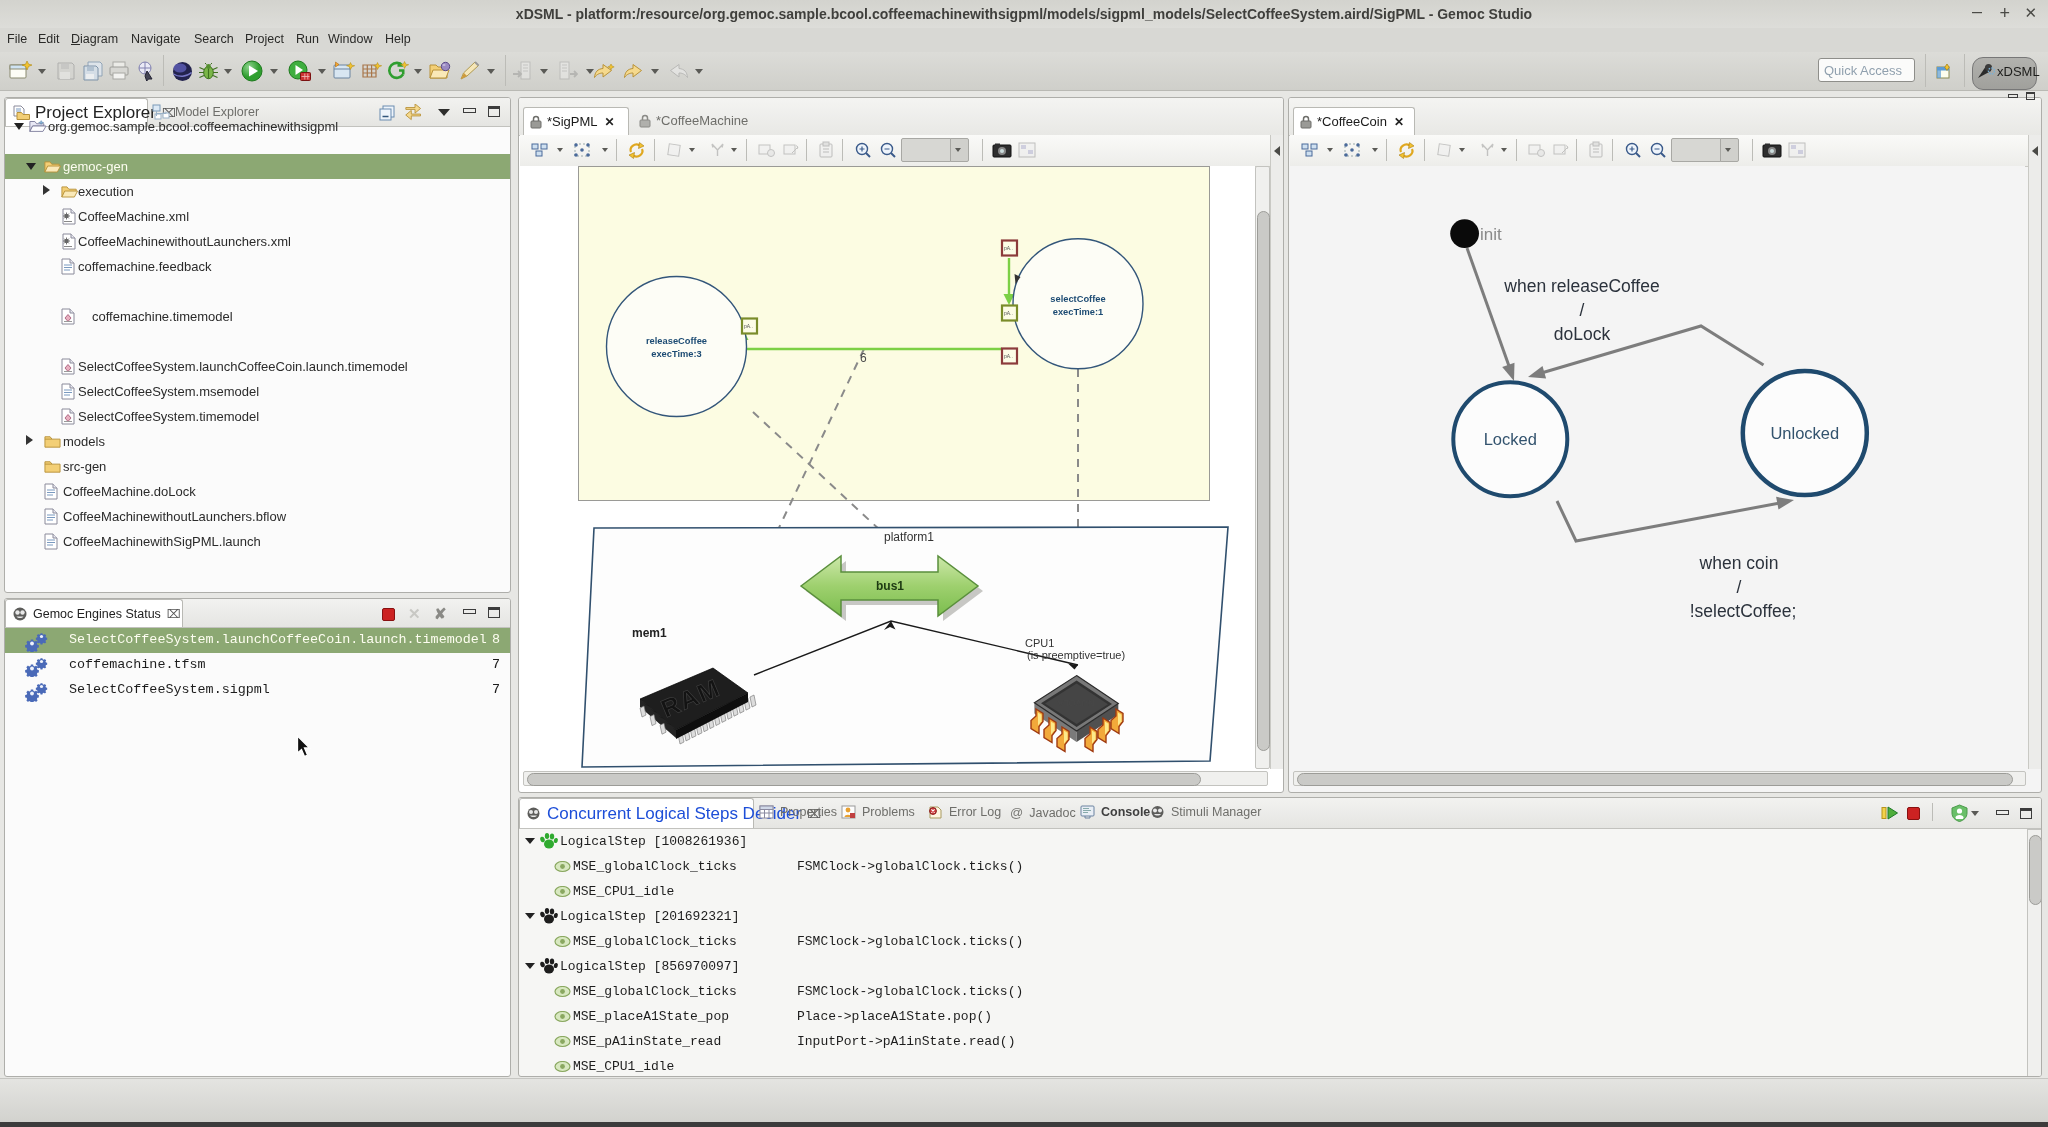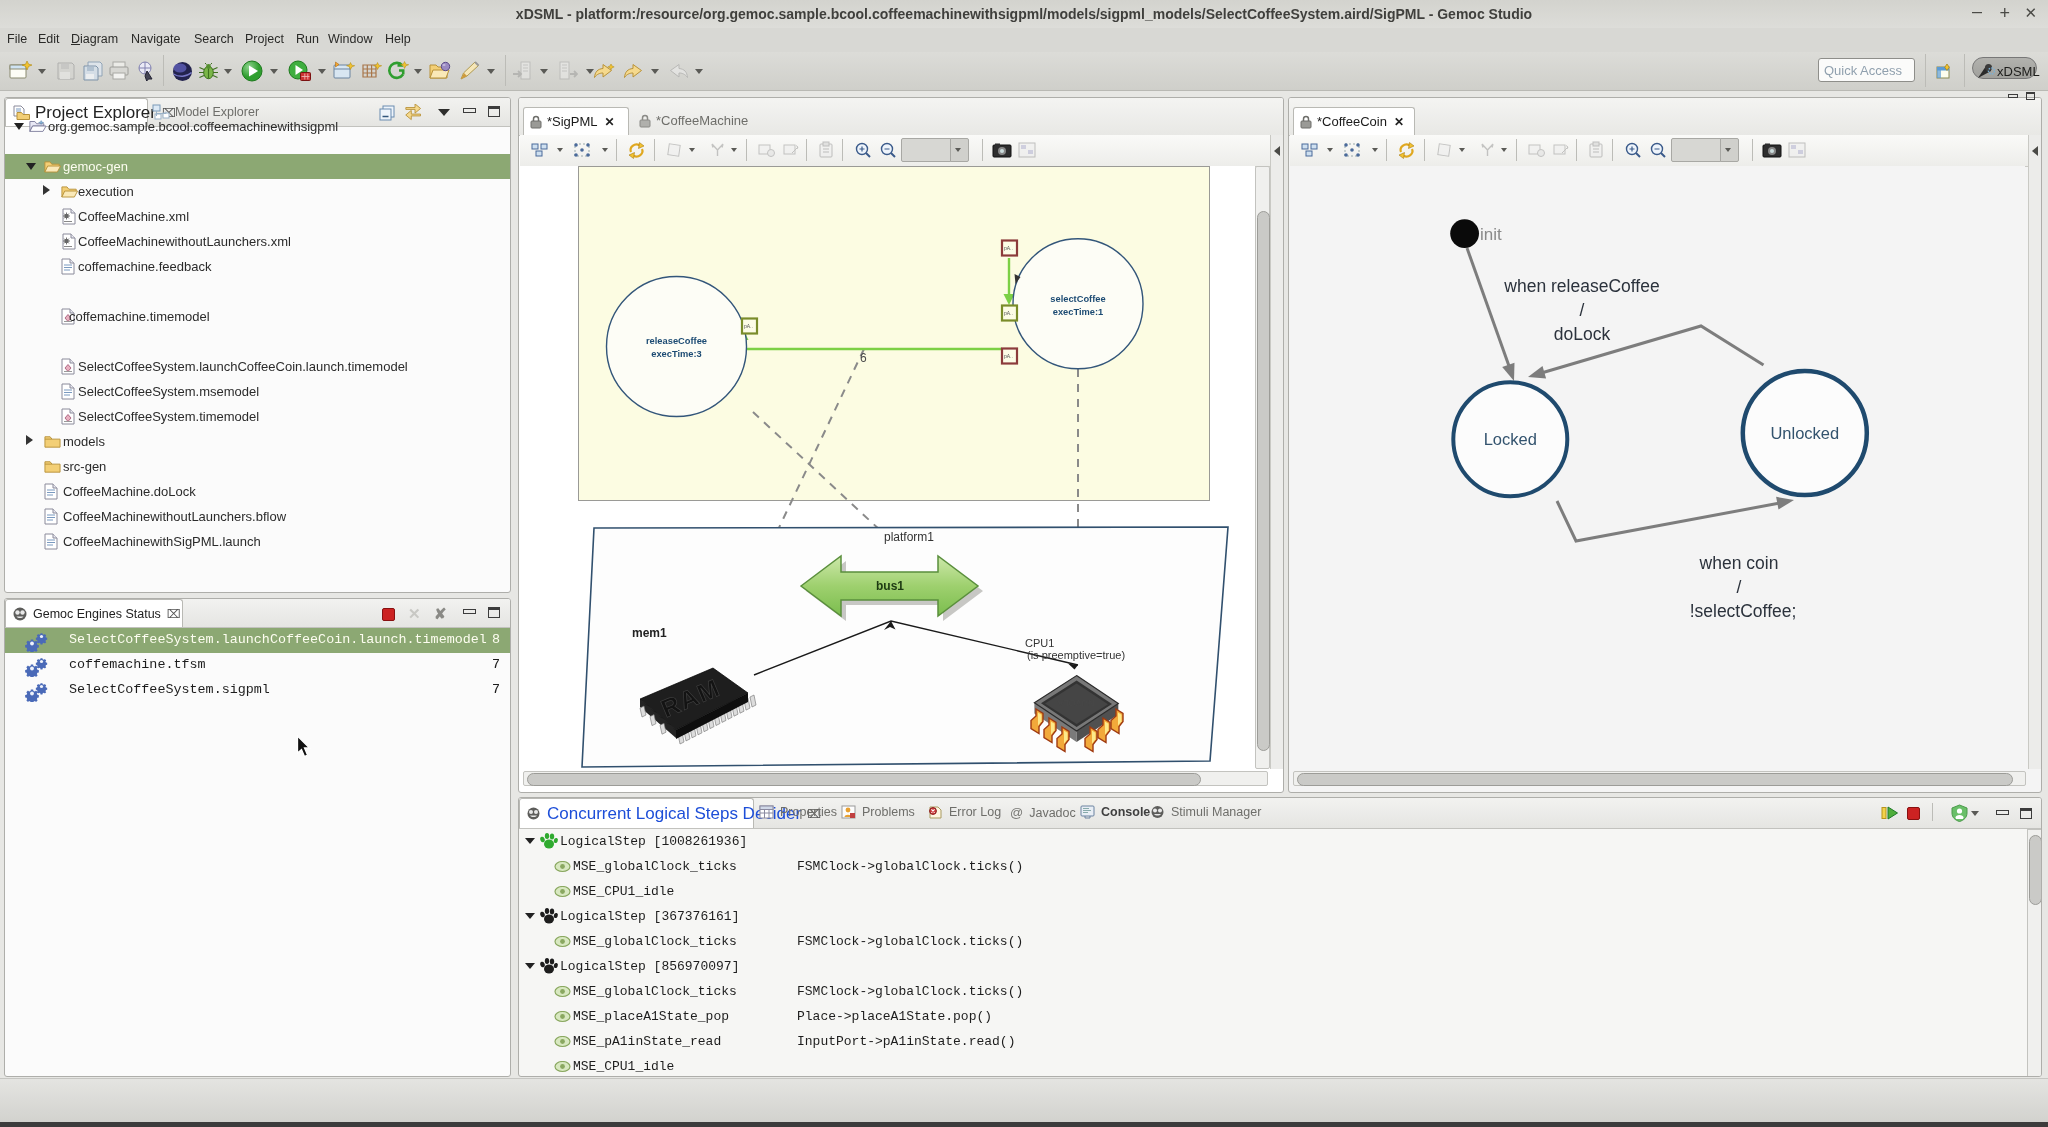--- a/index.html
+++ b/index.html
@@ -163,7 +163,7 @@
       <path d="M11 0l2.2 3.2L11 6.5 8.8 3.2z" fill="#f4c430" stroke="#a07d10" stroke-width=".7"></path>
     </svg>
 <div class="sep" style="left:1964px;top:2px;height:33px"></div>
-<div class="abs" style="left:1972px;top:5px;width:65px;height:22px;background:linear-gradient(#b2b2ae,#a0a09c);border:1px solid #777;border-radius:11px;box-sizing:border-box">
+<div class="abs" style="left:1972px;top:5px;width:65px;height:33px;background:linear-gradient(#b2b2ae,#a0a09c);border:1px solid #777;border-radius:11px;box-sizing:border-box">
 <svg class="abs" style="left:4px;top:4px" width="18" height="17">
         <path d="M1 16 L9 4 L14 4 L14 9 Z" fill="#2b2b2b"></path>
         <circle cx="11.5" cy="5.5" r="3.5" fill="#3b3b3b"></circle>

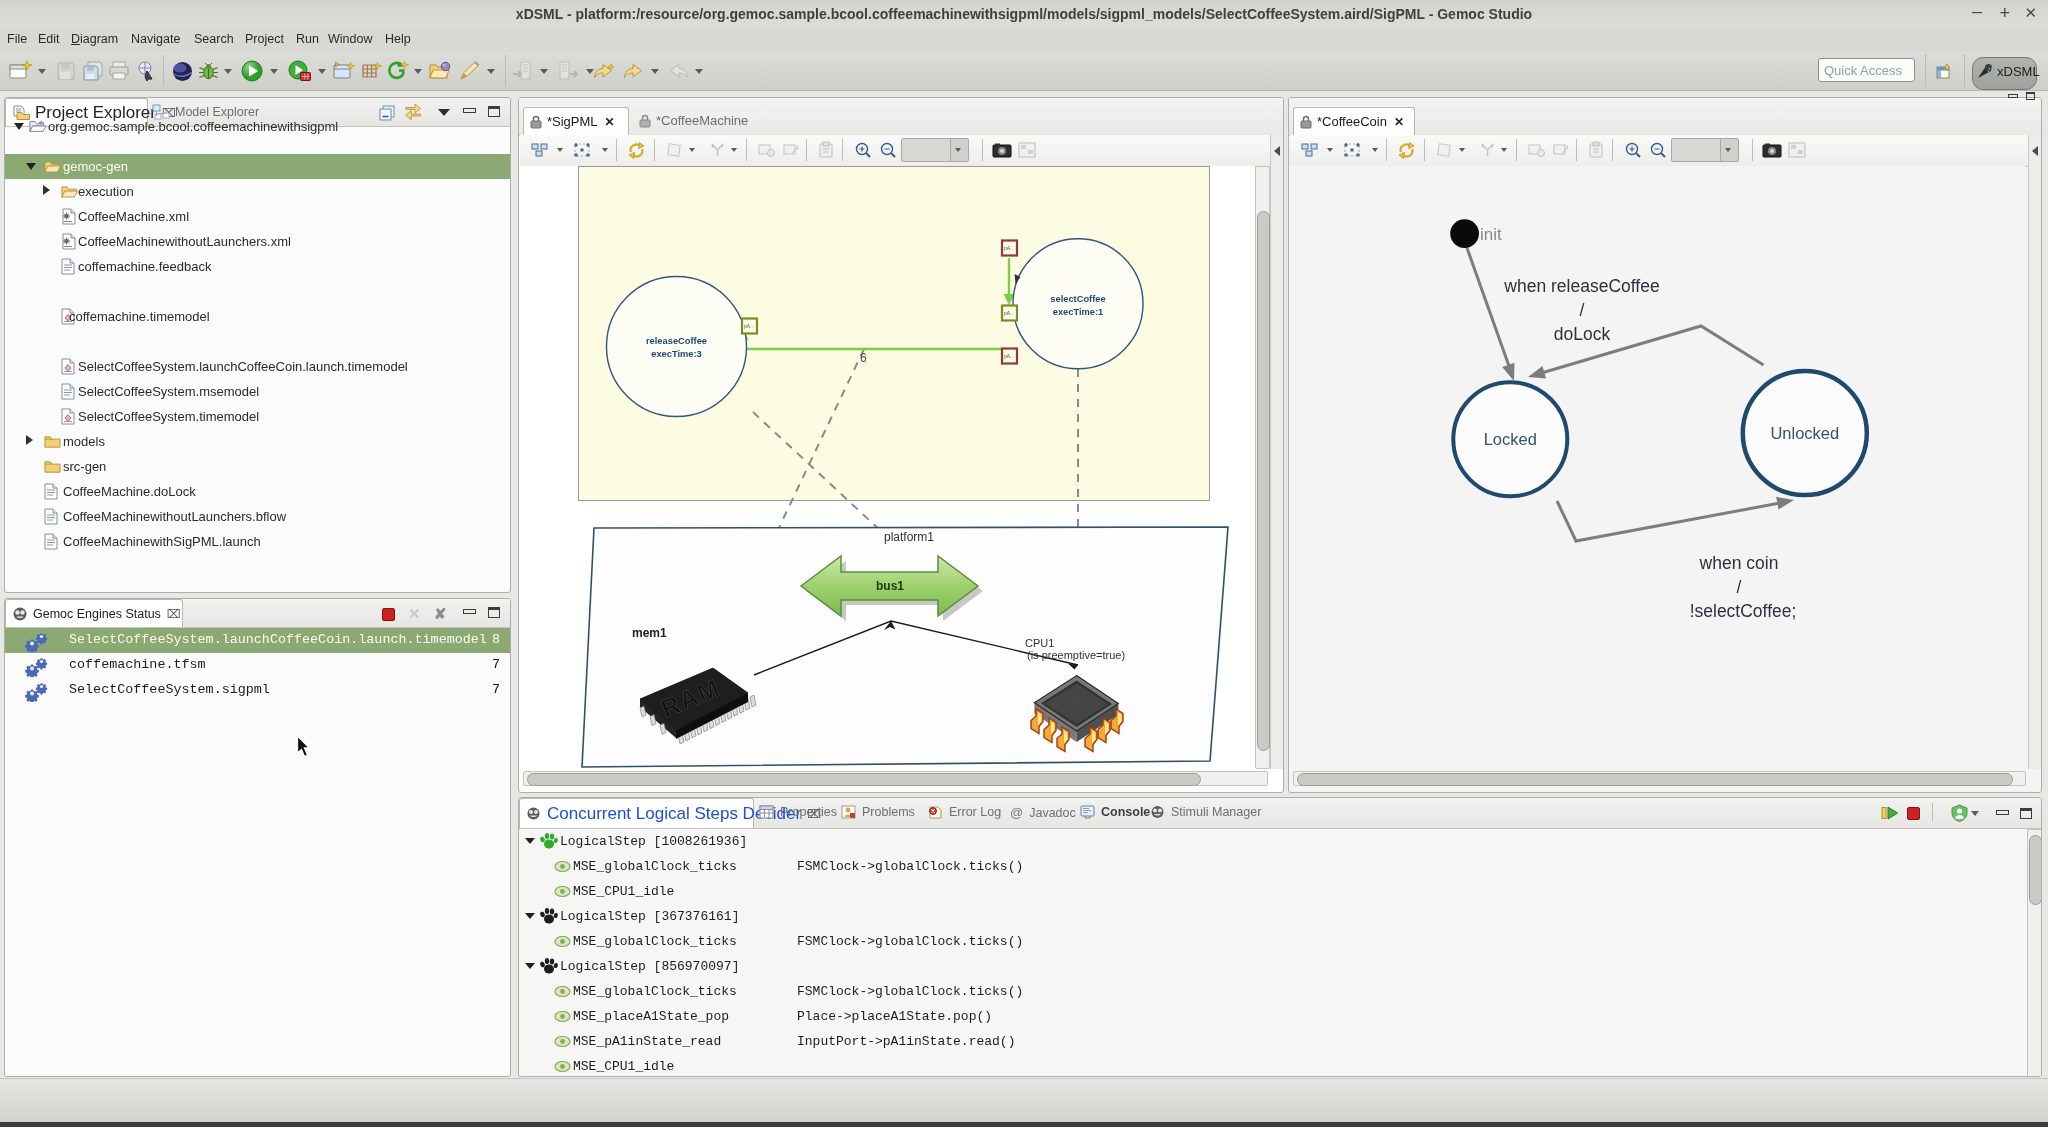--- a/index.html
+++ b/index.html
@@ -266,7 +266,7 @@
         <path d="M7 6.5l3 3.5-3 3.5L4 10z" fill="#e8b0c0" stroke="#a05070" stroke-width=".8"></path>
         <path d="M3 13.5h8" stroke="#999" stroke-width="1"></path>
       </svg>
-<span class="lbl" style="left:64px">coffemachine.timemodel</span>
+<span class="lbl" style="left:87px">coffemachine.timemodel</span>
 </div>
 <div class="treerow" style="top:256px;">
 <svg class="ticon" style="left:56px;top:4px" width="14" height="17">

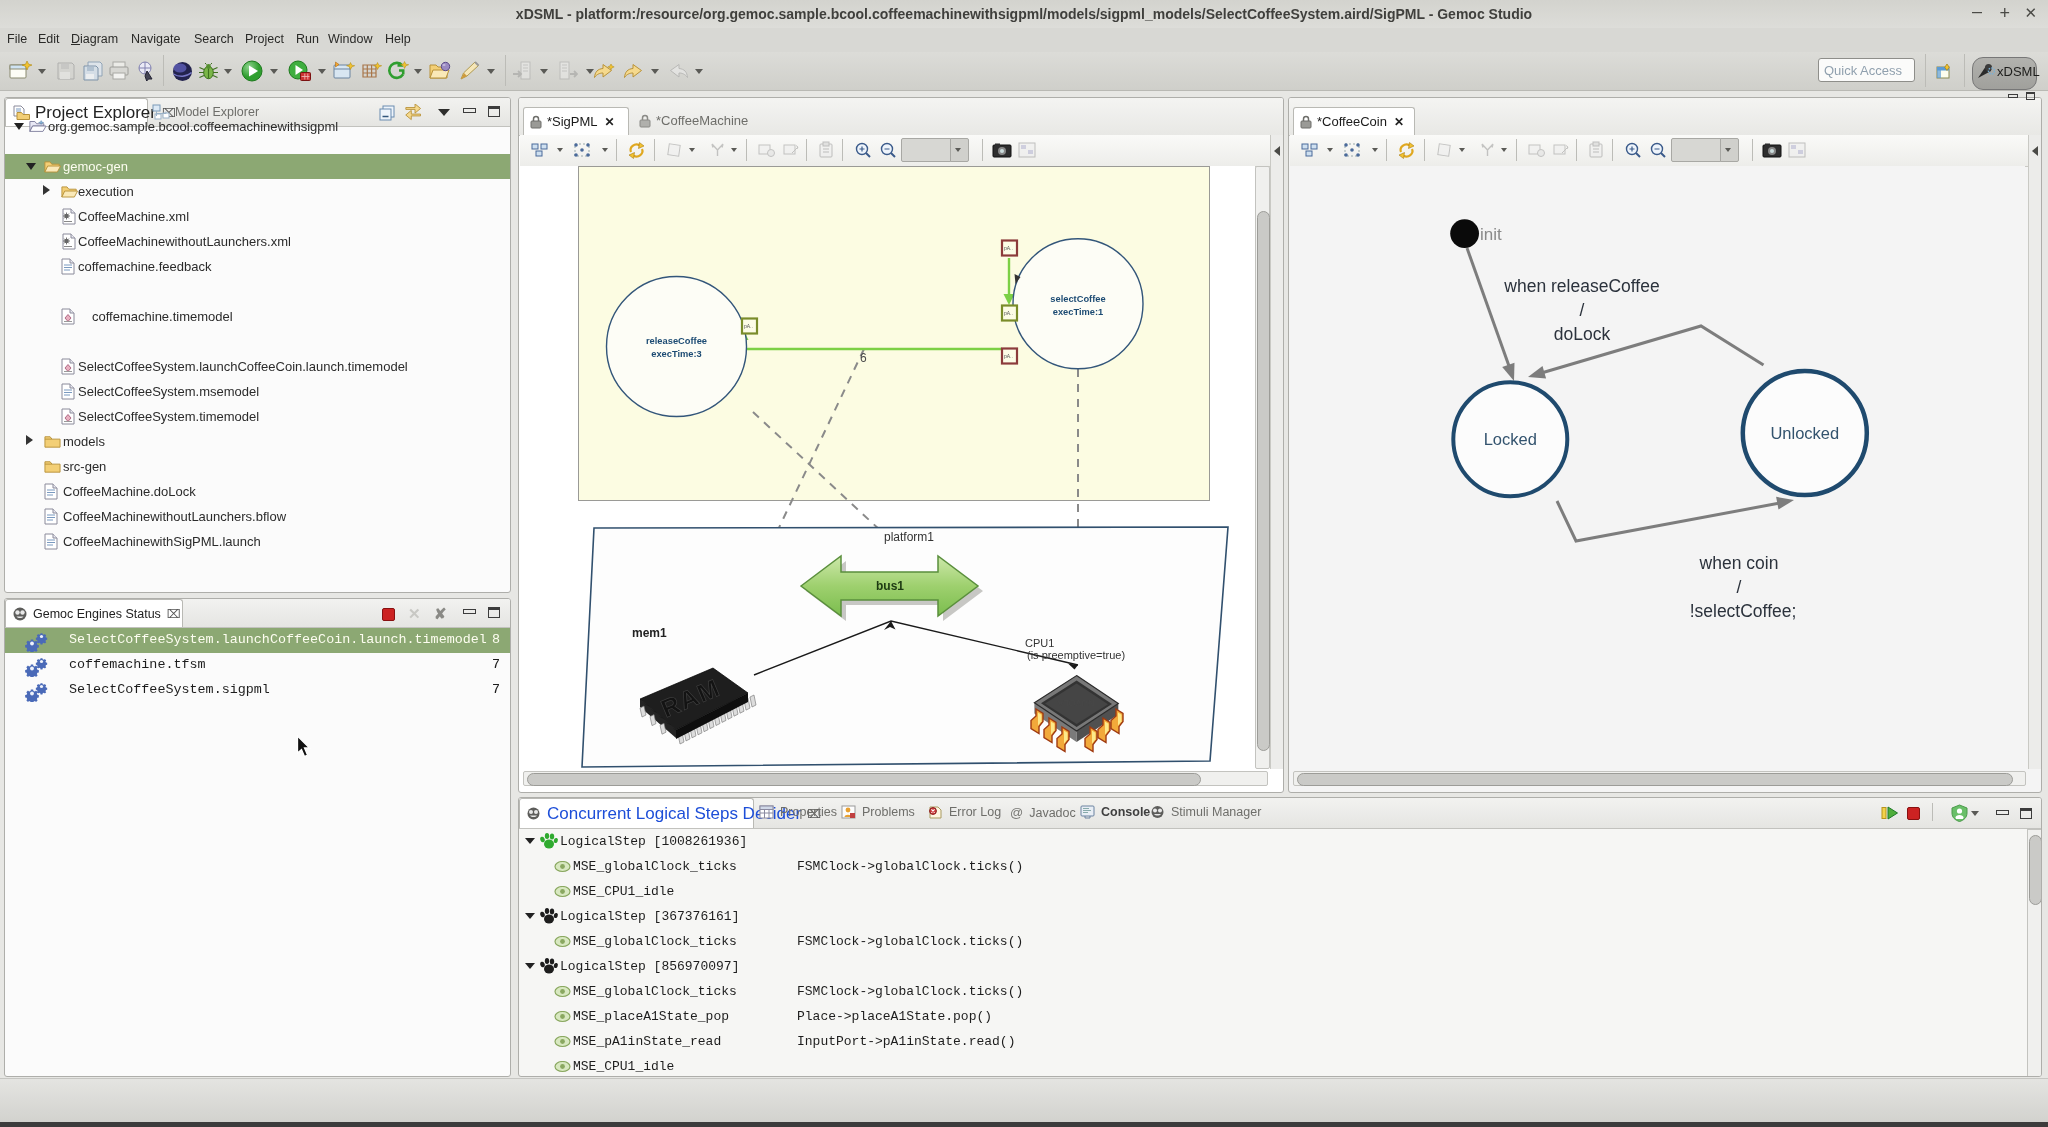--- a/index.html
+++ b/index.html
@@ -818,7 +818,7 @@
           <ellipse cx="16.8" cy="8.5" rx="2" ry="2.6" transform="rotate(20 16.8 8.5)"></ellipse>
         </g>
       </svg>
-<span class="lbl" style="left:41px;top:5px">LogicalStep [367376161]</span>
+<span class="lbl" style="left:41px;top:5px">LogicalStep [201692321]</span>
 </div>
 <div class="treerow mono" style="top:131px;font-size:13px;color:#1d1d1d">
 <svg class="ticon" style="left:35px;top:7px" width="17" height="12">

